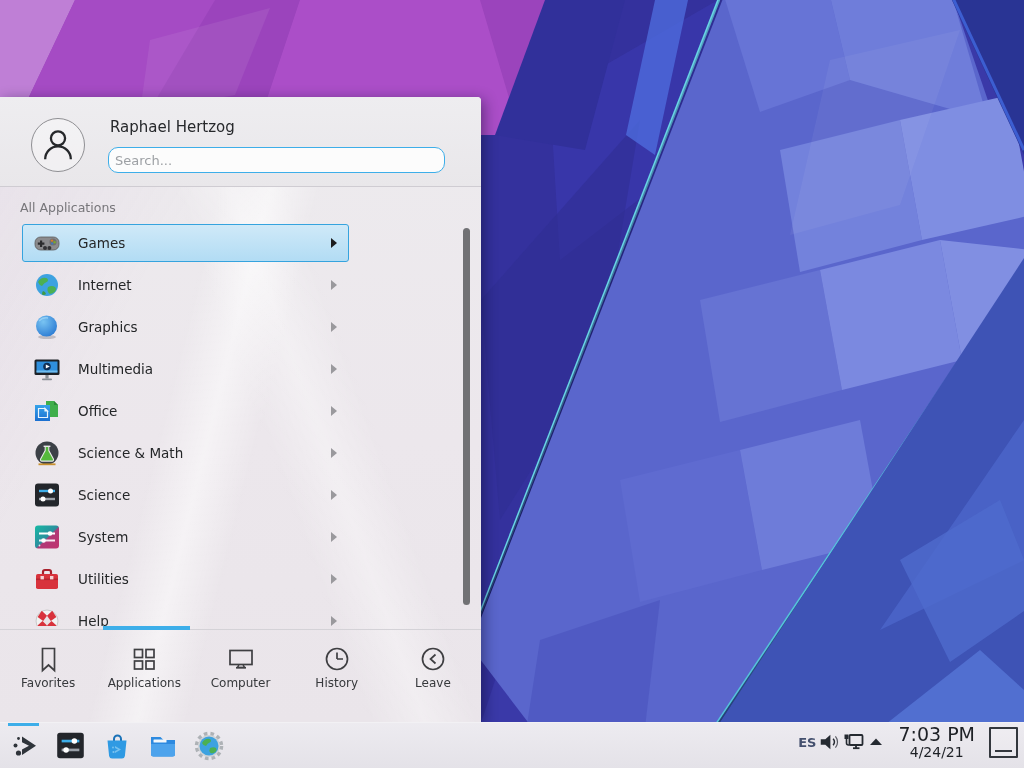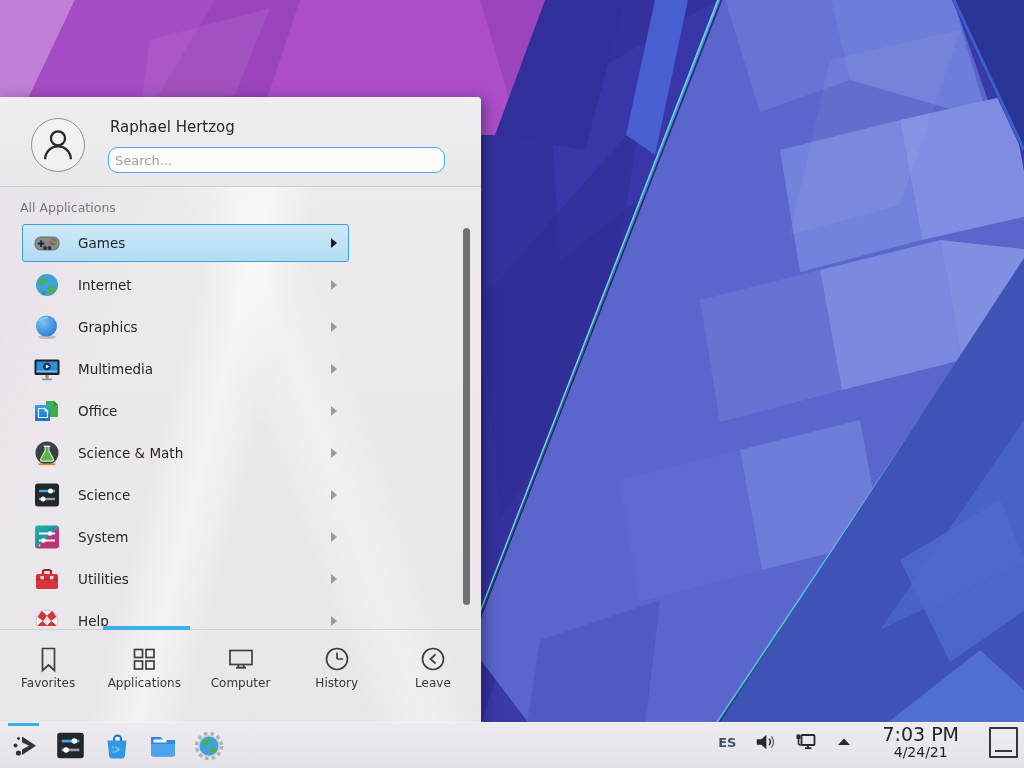--- a/index.html
+++ b/index.html
@@ -76,7 +76,7 @@
   .task-launchers{display:flex;align-items:center;gap:13px;padding-left:8px;}
   .task-btn{width:33px;height:33px;display:flex;align-items:center;justify-content:center;cursor:pointer;}
   .active-task-line{position:absolute;left:8px;top:0;width:31px;height:3px;background:#3daee9;}
-  .tray{position:absolute;right:6px;top:0;height:38px;display:flex;align-items:center;gap:18px;}
+  .tray{position:absolute;right:6px;top:0;height:38px;display:flex;align-items:center;gap:2px;}
   .kbd-layout{font-size:13px;font-weight:bold;color:#44506e;cursor:pointer;}
   .tray-icon{display:flex;align-items:center;justify-content:center;cursor:pointer;}
   .clock{display:flex;flex-direction:column;align-items:center;line-height:1.05;cursor:pointer;margin:0 12px;}

